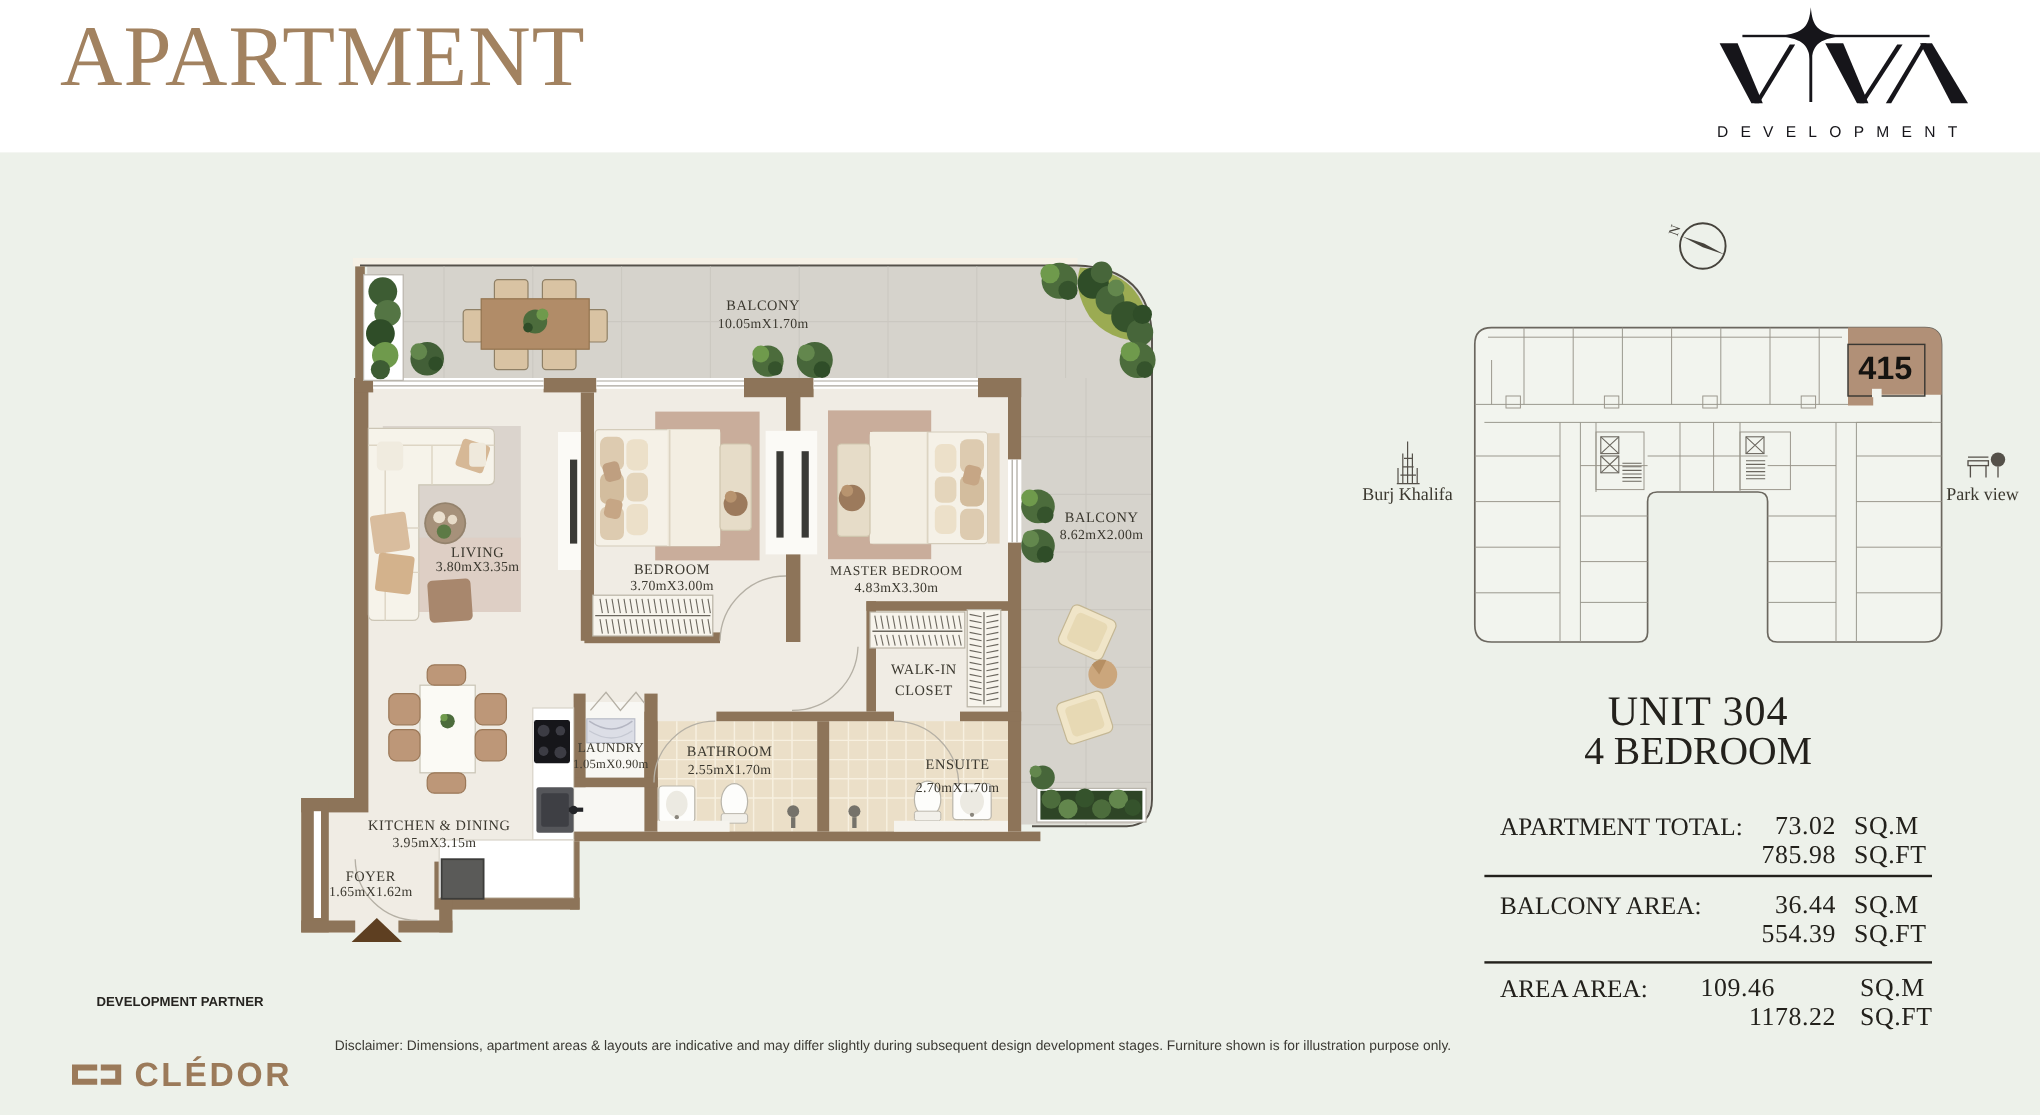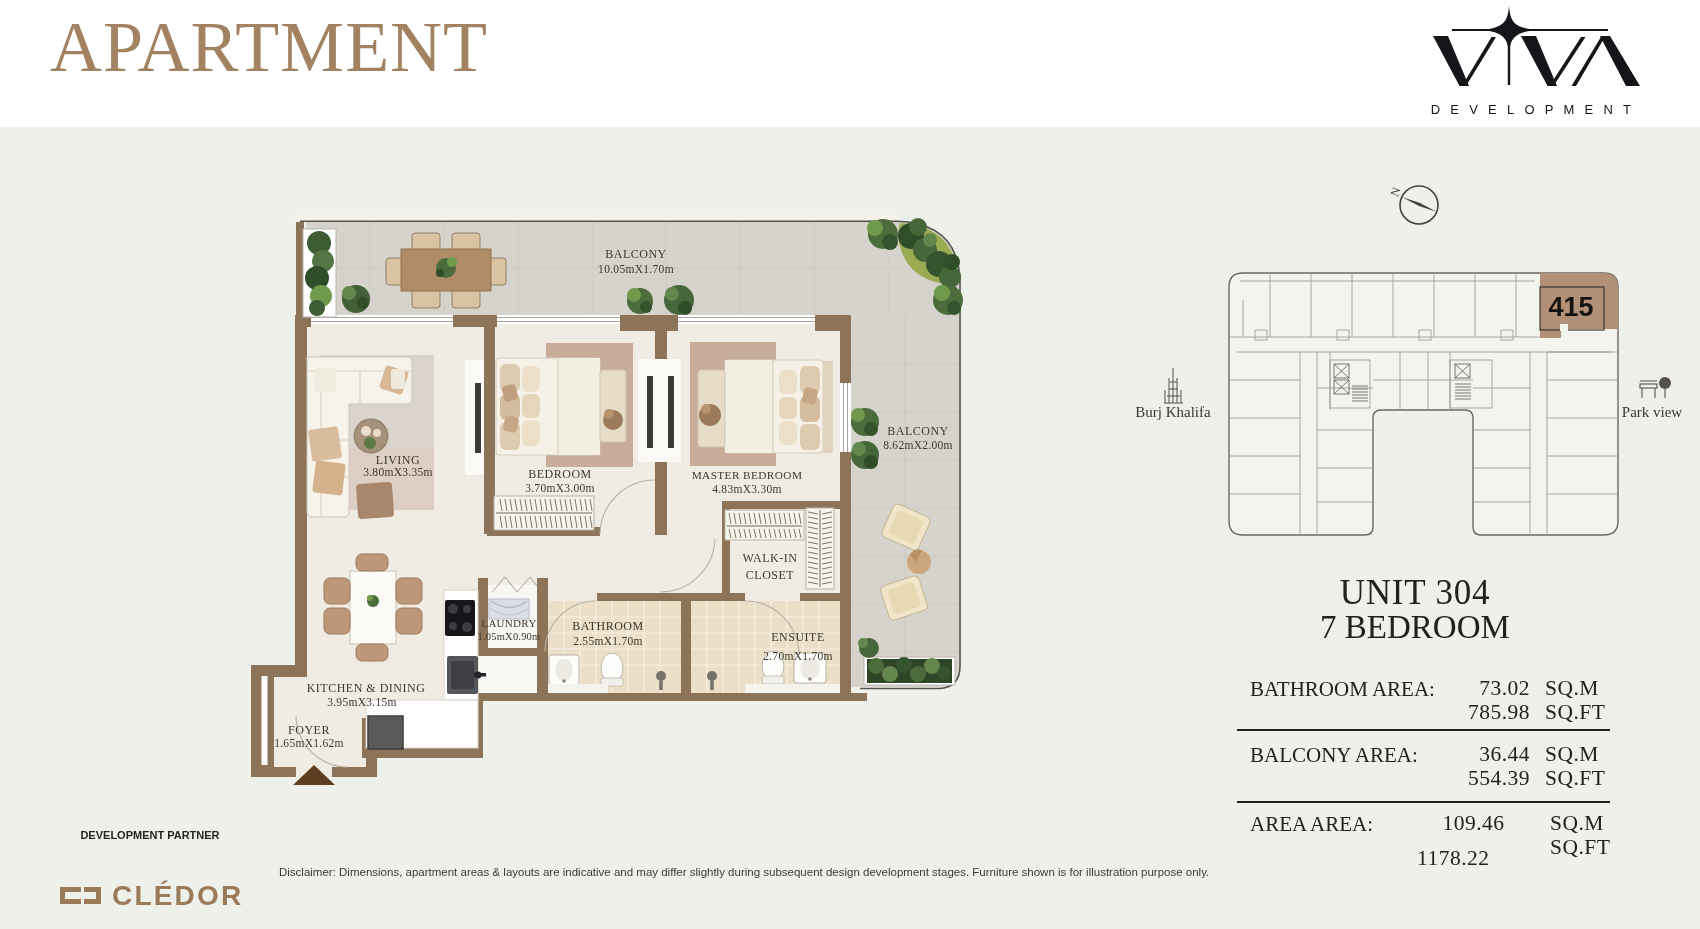--- a/index.html
+++ b/index.html
@@ -710,7 +710,7 @@
 
 <div class="abs" style="left:1215px;top:576px;width:400px;text-align:center;color:#23211c;">
   <div style="font-size:35px;letter-spacing:0.8px;line-height:34px;">UNIT 304</div>
-  <div style="font-size:33px;letter-spacing:0px;line-height:34px;">7 BEDROOM</div>
+  <div style="font-size:33px;letter-spacing:0px;line-height:34px;">4 BEDROOM</div>
 </div>
 
 <div class="abs" style="left:1237px;top:670px;width:373px;color:#23211c;">

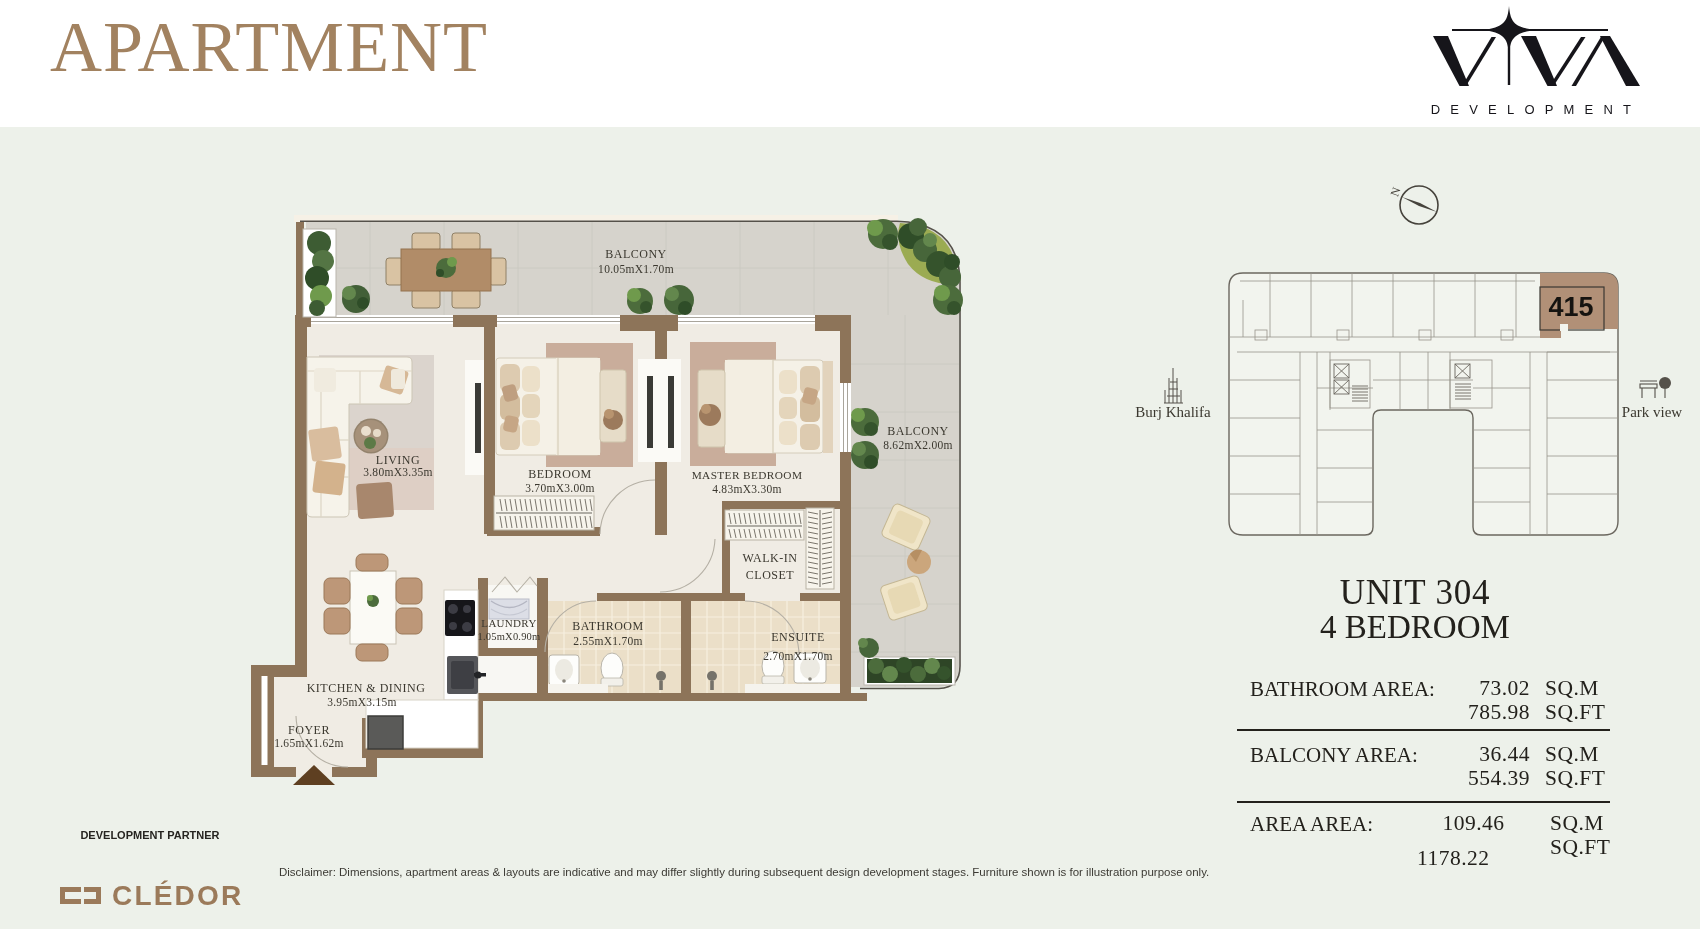--- a/index.html
+++ b/index.html
@@ -716,7 +716,7 @@
 <div class="abs" style="left:1237px;top:670px;width:373px;color:#23211c;">
 
   <div style="position:relative;height:59px;">
-    <div style="position:absolute;left:13px;top:7px;font-size:21px;letter-spacing:0px;">BATHROOM AREA:</div>
+    <div style="position:absolute;left:13px;top:7px;font-size:21px;letter-spacing:0px;">APARTMENT TOTAL:</div>
     <div style="position:absolute;left:180px;top:6px;width:113px;text-align:right;font-size:21.5px;letter-spacing:0.5px;">73.02</div>
     <div style="position:absolute;left:308px;top:6px;font-size:21.5px;letter-spacing:0.5px;">SQ.M</div>
     <div style="position:absolute;left:180px;top:30px;width:113px;text-align:right;font-size:21.5px;letter-spacing:0.5px;">785.98</div>

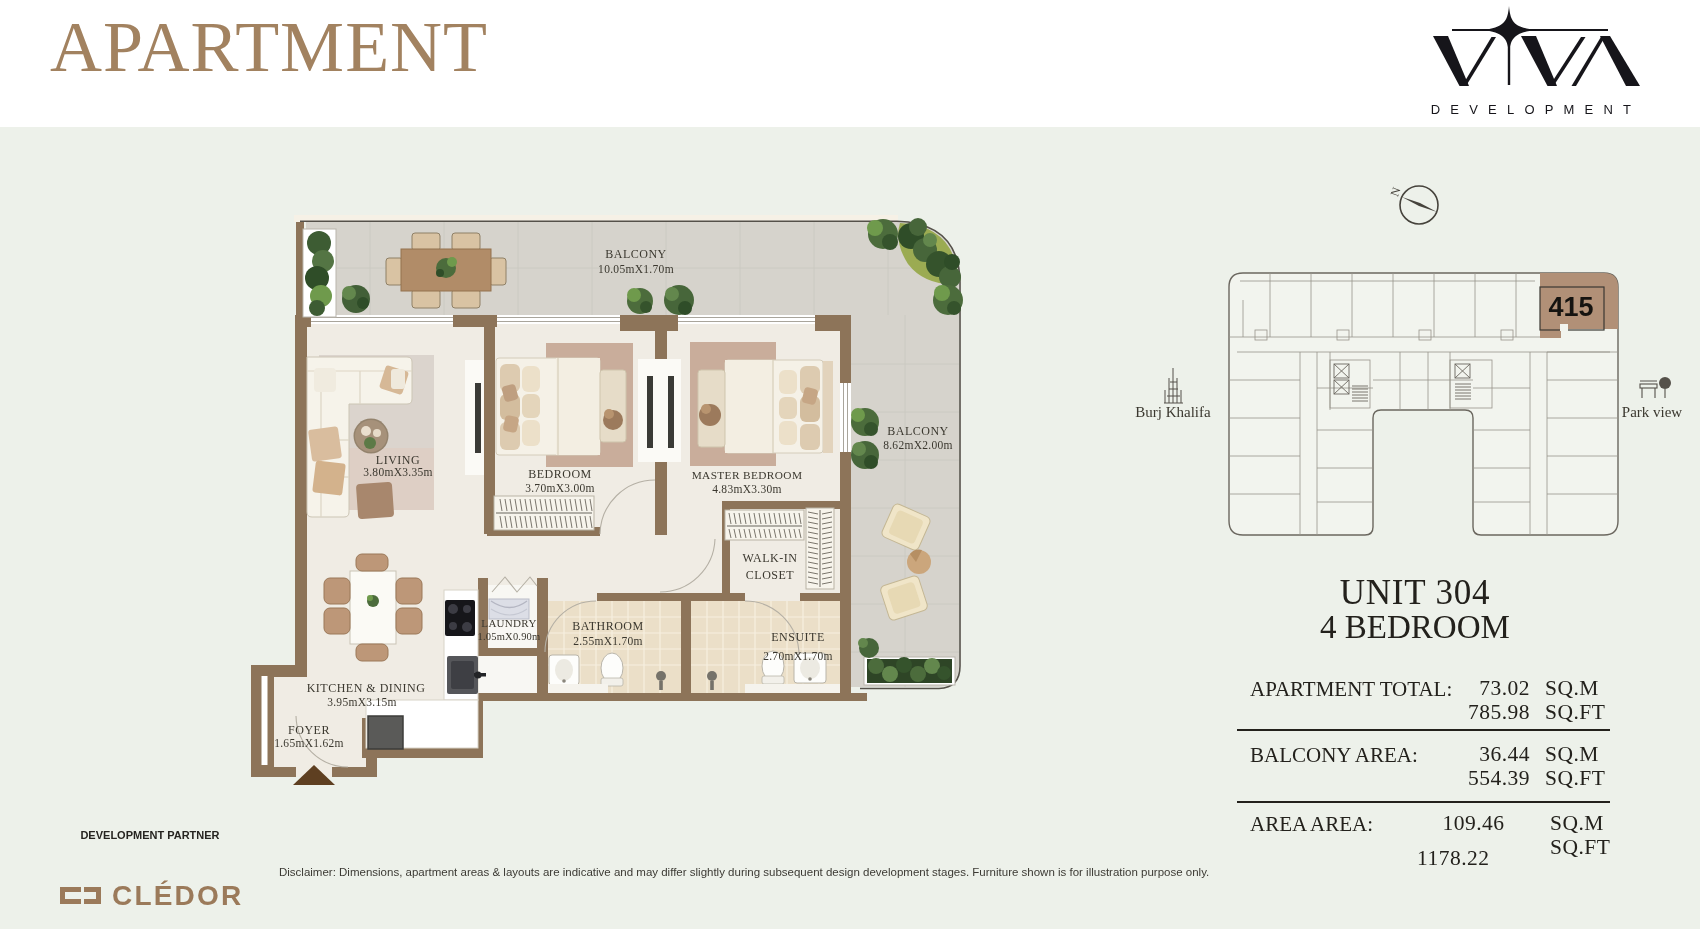--- a/index.html
+++ b/index.html
@@ -737,7 +737,7 @@
 
   <div style="position:relative;height:60px;">
     <div style="position:absolute;left:13px;top:9px;font-size:21px;letter-spacing:0px;">AREA AREA:</div>
-    <div style="position:absolute;left:180px;top:8px;width:113px;text-align:center;font-size:21.5px;letter-spacing:0.5px;">109.46</div>
+    <div style="position:absolute;left:180px;top:8px;width:113px;text-align:left;font-size:21.5px;letter-spacing:0.5px;">109.46</div>
     <div style="position:absolute;left:313px;top:8px;font-size:21.5px;letter-spacing:0.5px;">SQ.M</div>
     <div style="position:absolute;left:180px;top:32px;width:113px;text-align:left;font-size:21.5px;letter-spacing:0.5px;margin-top:11px;">1178.22</div>
     <div style="position:absolute;left:313px;top:32px;font-size:21.5px;letter-spacing:0.5px;">SQ.FT</div>

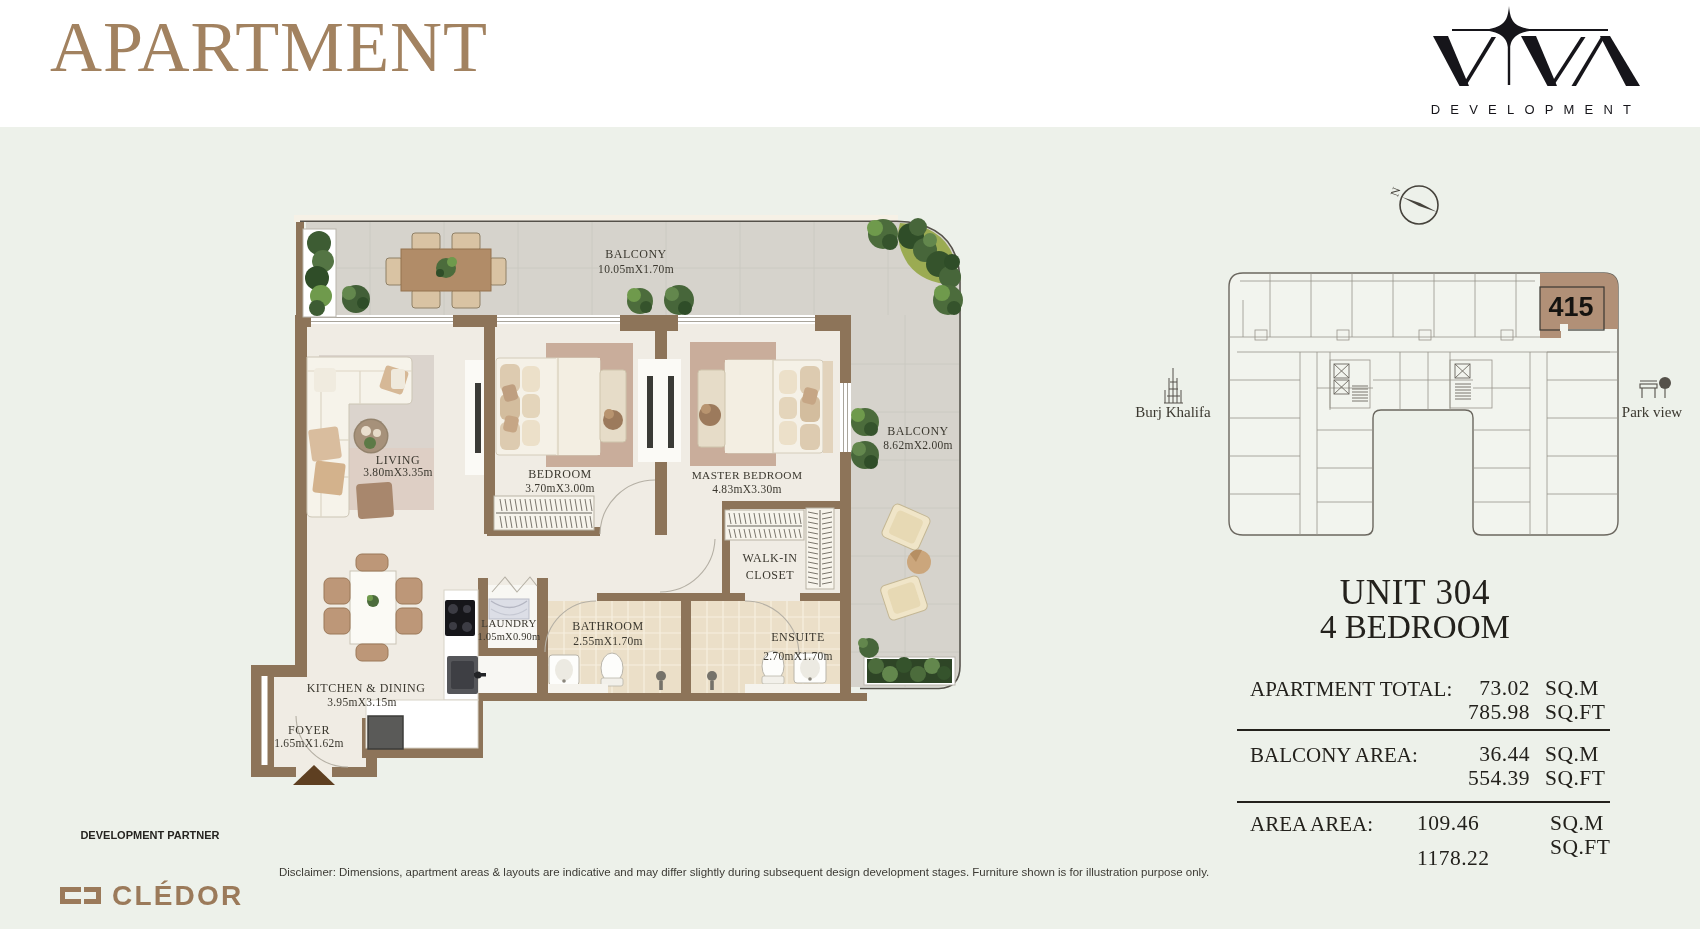--- a/index.html
+++ b/index.html
@@ -739,7 +739,7 @@
     <div style="position:absolute;left:13px;top:9px;font-size:21px;letter-spacing:0px;">AREA AREA:</div>
     <div style="position:absolute;left:180px;top:8px;width:113px;text-align:left;font-size:21.5px;letter-spacing:0.5px;">109.46</div>
     <div style="position:absolute;left:313px;top:8px;font-size:21.5px;letter-spacing:0.5px;">SQ.M</div>
-    <div style="position:absolute;left:180px;top:32px;width:113px;text-align:left;font-size:21.5px;letter-spacing:0.5px;margin-top:11px;">1178.22</div>
+    <div style="position:absolute;left:180px;top:32px;width:113px;text-align:right;font-size:21.5px;letter-spacing:0.5px;">1178.22</div>
     <div style="position:absolute;left:313px;top:32px;font-size:21.5px;letter-spacing:0.5px;">SQ.FT</div>
   </div>
 </div>

